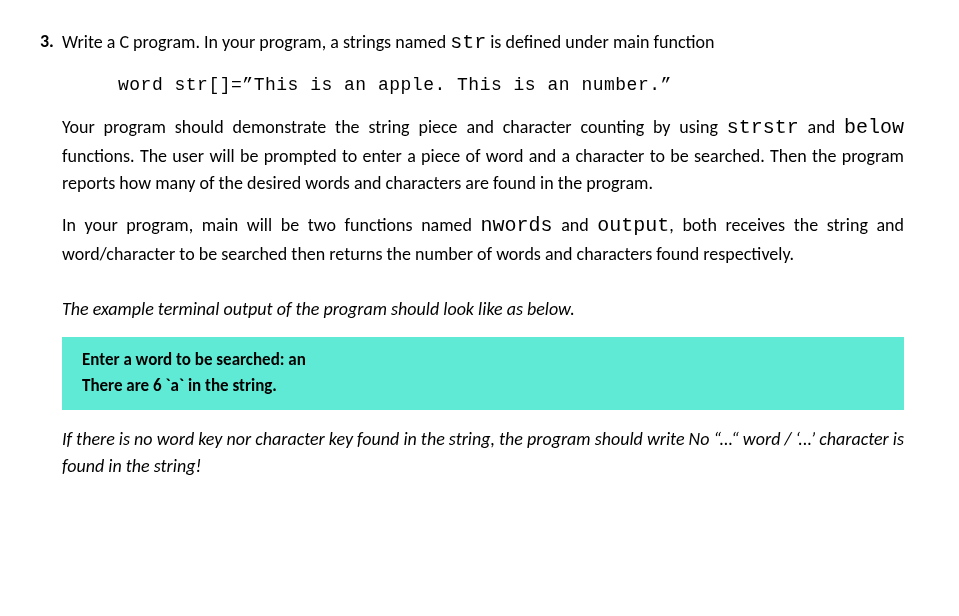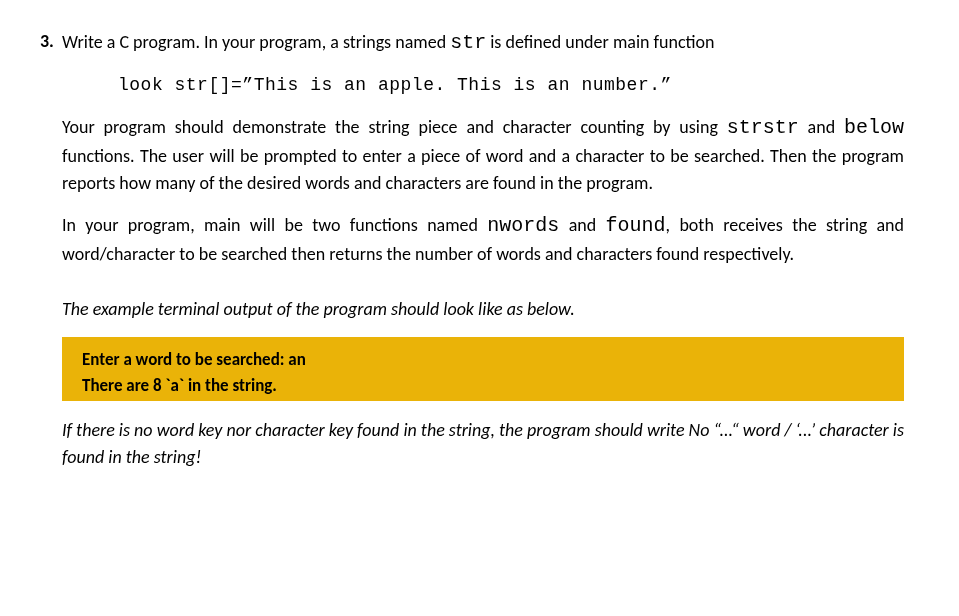--- a/index.html
+++ b/index.html
@@ -77,7 +77,7 @@
 </div>
 
 <div class="code-line">
-  <span>look str[]=</span><span>”This is an apple. This is an number.”</span>
+  <span>word str[]=</span><span>”This is an apple. This is an number.”</span>
 </div>
 
 <div class="para indent">

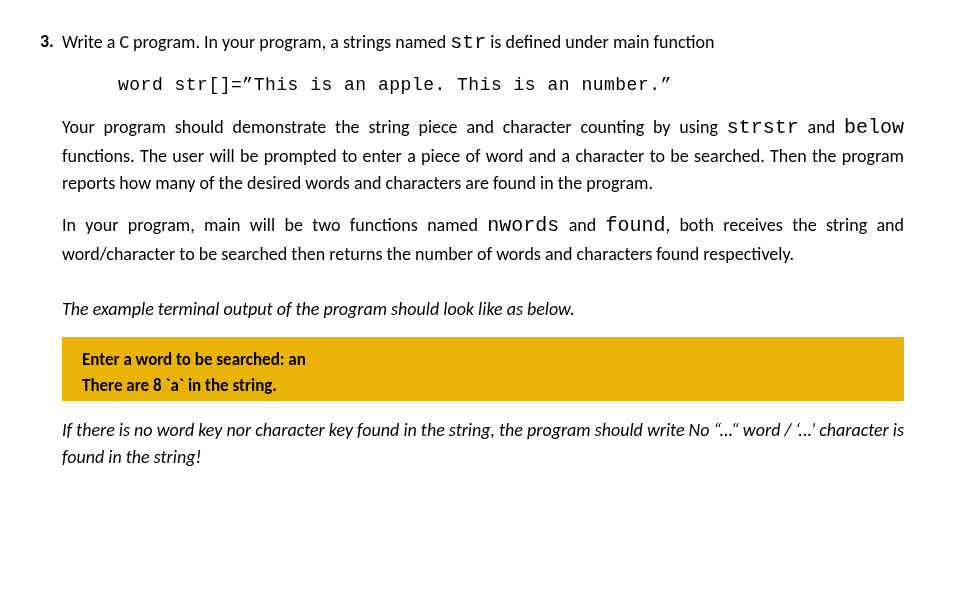--- a/index.html
+++ b/index.html
@@ -85,7 +85,7 @@
 </div>
 
 <div class="para indent">
-  <span>In your program, main will be two functions named </span><span class="code-inline">nwords</span><span> and  </span><span class="code-inline">found</span><span>, both receives the string and word/character to be searched then returns the number of words and characters found respectively.</span>
+  <span>In your program, main will be two functions named </span><span class="code-inline">nwords</span><span> and  </span><span class="code-inline">output</span><span>, both receives the string and word/character to be searched then returns the number of words and characters found respectively.</span>
 </div>
 
 <div class="para indent italic-bold space-before">The example terminal output of the program should look like as below.</div>

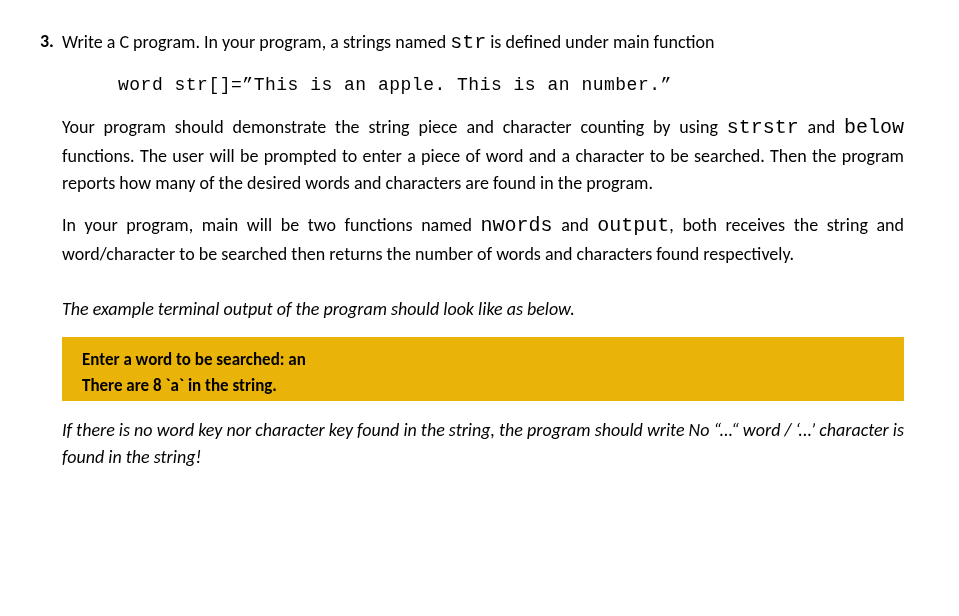--- a/index.html
+++ b/index.html
@@ -53,8 +53,8 @@
       font-style: italic;
     }
     .terminal-box {
-      background: #eab308;
-      padding: 10px 20px 1px 20px;
+      background: #5eead4;
+      padding: 10px 20px 10px 20px;
       margin: 6px 0 16px 22px;
       line-height: 1.55;
     }

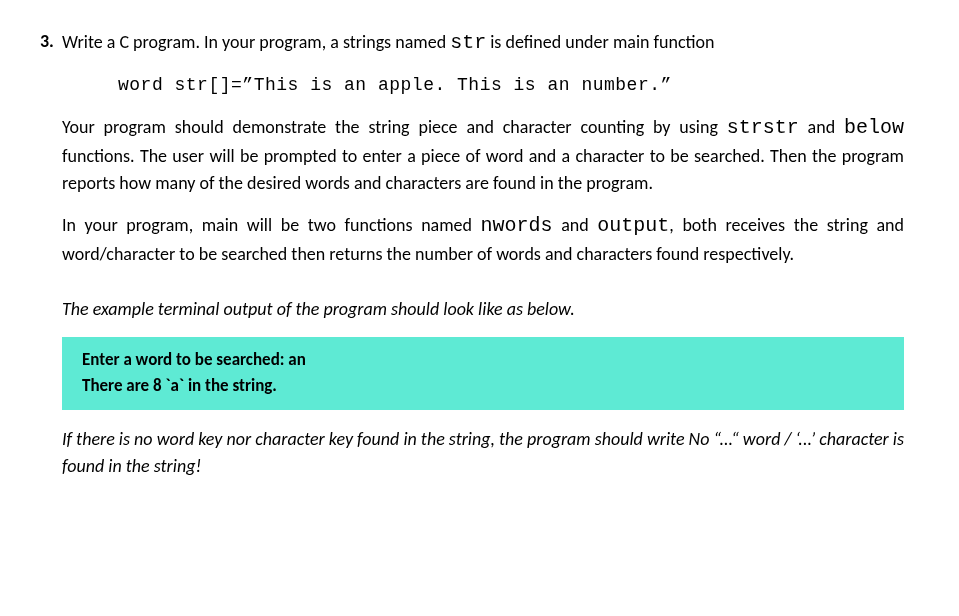--- a/index.html
+++ b/index.html
@@ -92,7 +92,7 @@
 
 <div class="terminal-box">
   <div class="terminal-line">Enter a word to be searched: an</div>
-  <div class="terminal-line">There are 8 `a` in the string.</div>
+  <div class="terminal-line">There are 6 `a` in the string.</div>
 </div>
 
 <div class="para indent italic">

